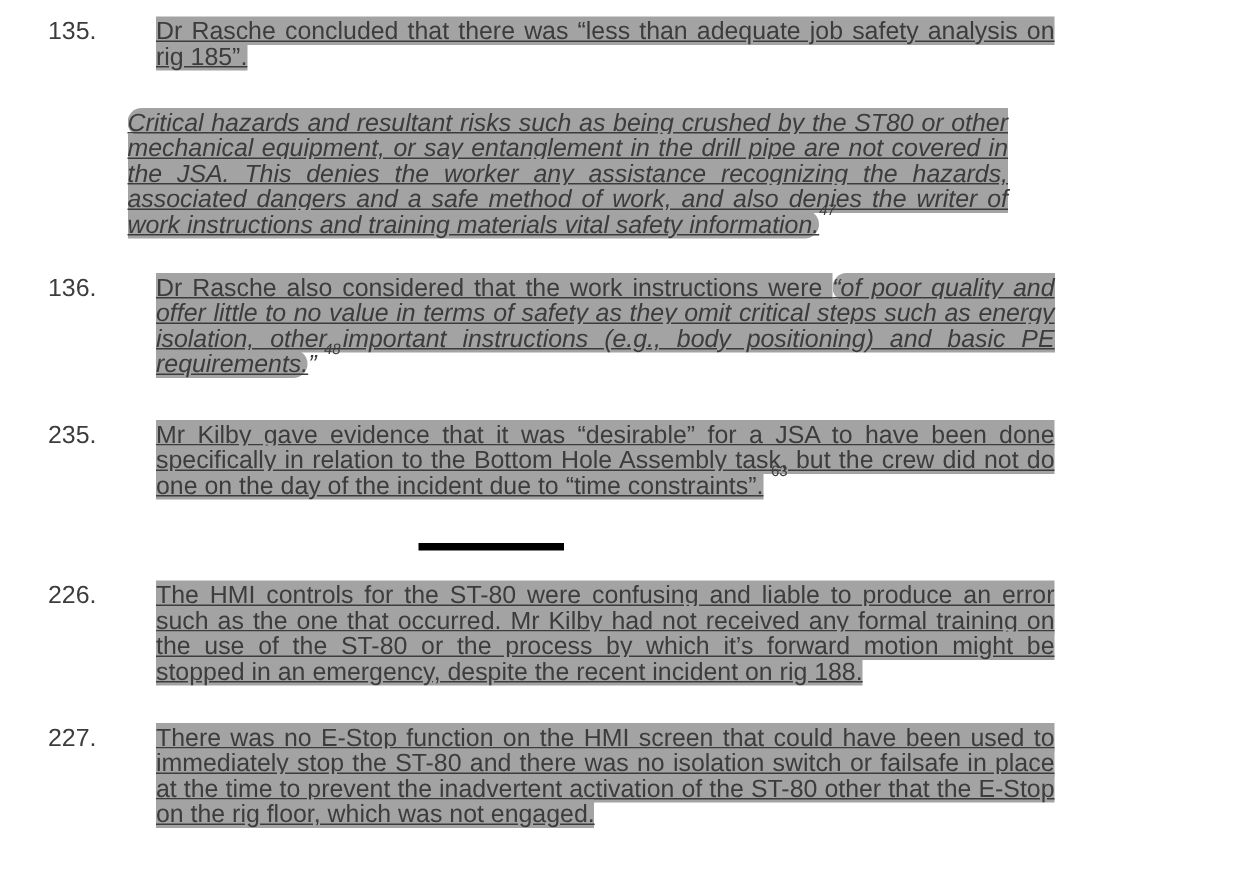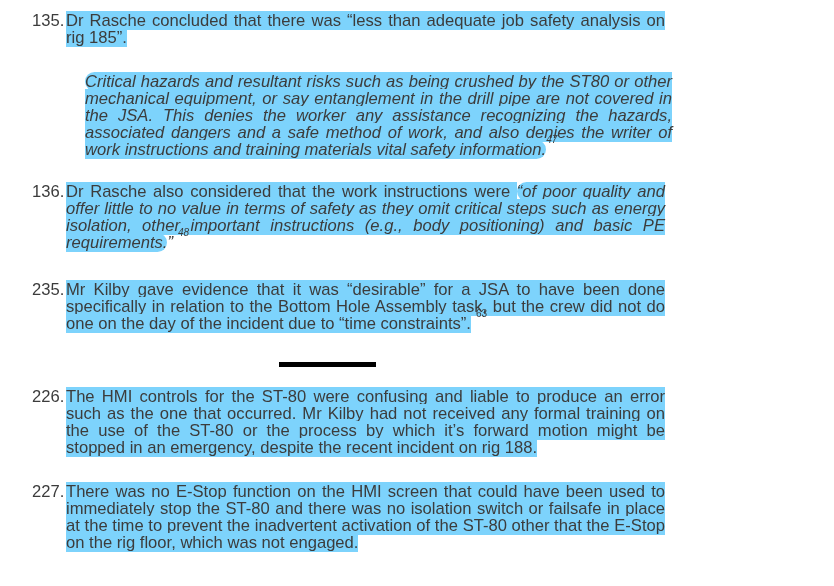--- a/index.html
+++ b/index.html
@@ -21,7 +21,7 @@
   }
   .para {
     position: relative;
-    padding-left: 66px;
+    padding-left: 104px;
     width: 599px;
     font-size: 16.6px;
     line-height: 17px;

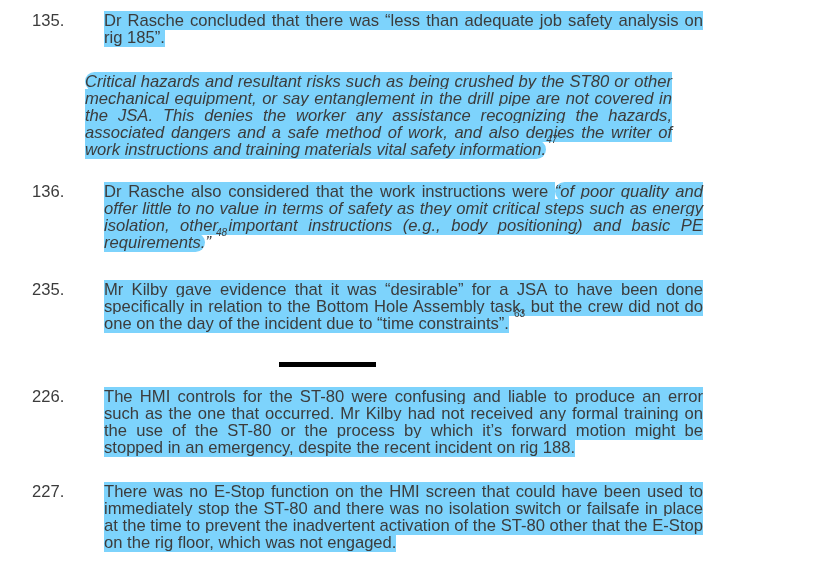--- a/index.html
+++ b/index.html
@@ -43,8 +43,9 @@
     text-align: justify;
   }
   mark.hl {
-    background: #7dd3fc;
+    background: #a3a3a3;
     color: inherit;
+    text-decoration: underline;
   }
   .it {
     font-style: italic;

